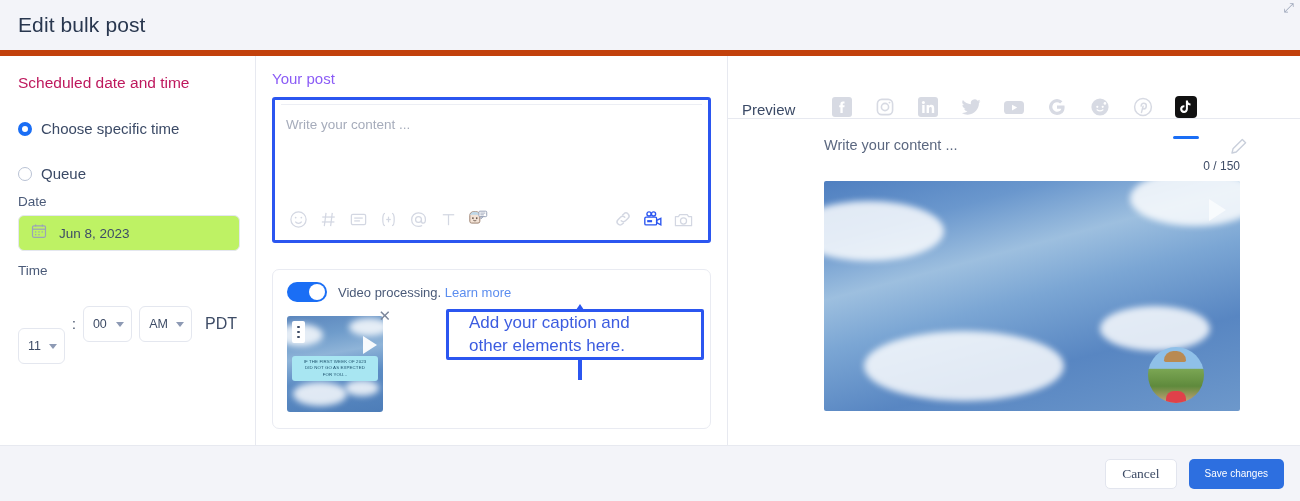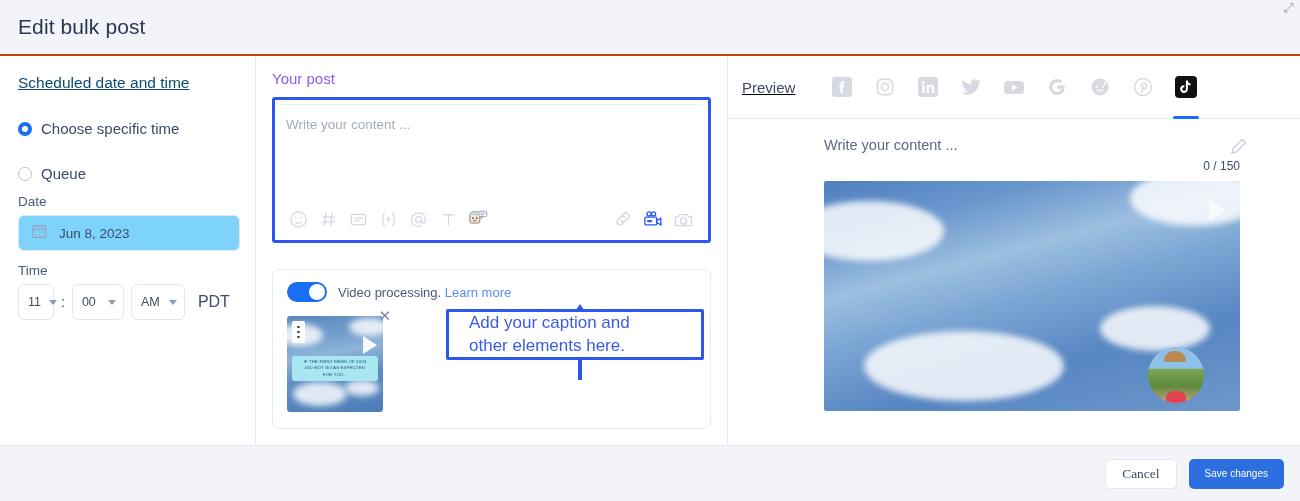--- a/index.html
+++ b/index.html
@@ -13,7 +13,7 @@
   
   .header {
     height: 56px; background: #f3f4f9;
-    border-bottom: 2px solid #c2410c;
+    border-bottom: 6px solid #c2410c;
     display: flex; align-items: center; padding-left: 18px;
   }
   .header-title { font-size: 21px; color: #29374f; letter-spacing: .1px; }

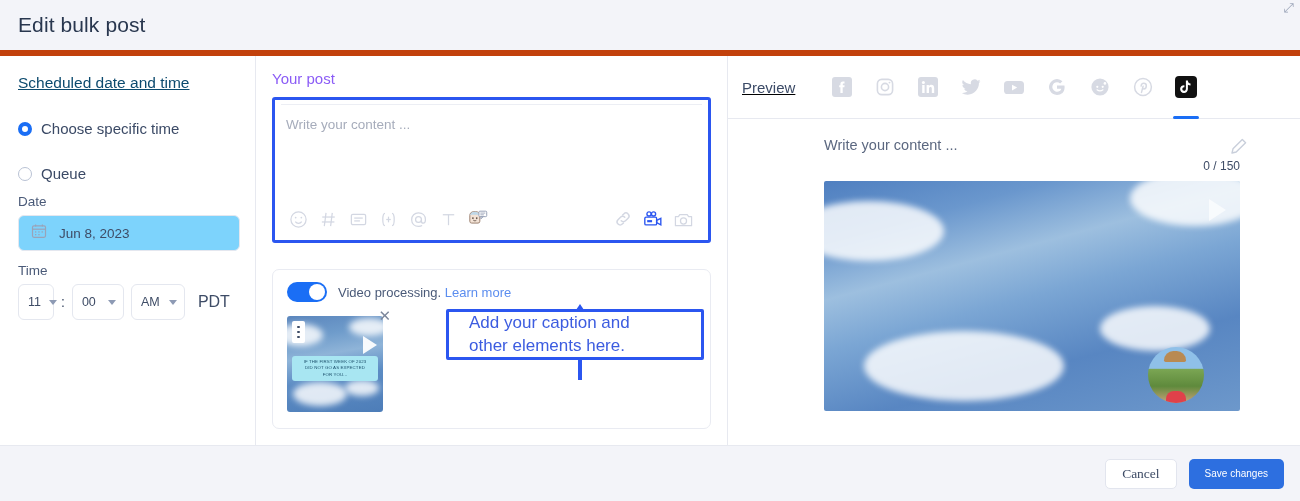--- a/index.html
+++ b/index.html
@@ -25,7 +25,7 @@
   .col-right { flex: 1; position: relative; }
 
   
-  .section-title { font-size: 15.5px; color: #0c4a6e; margin-bottom: 24px; text-decoration: underline; }
+  .section-title { font-size: 15.5px; color: #be185d; margin-bottom: 24px; }
   .radio-row { display: flex; align-items: center; gap: 9px; margin-bottom: 10px; margin-top: 28px; }
   .radio {
     width: 14px; height: 14px; border-radius: 50%;

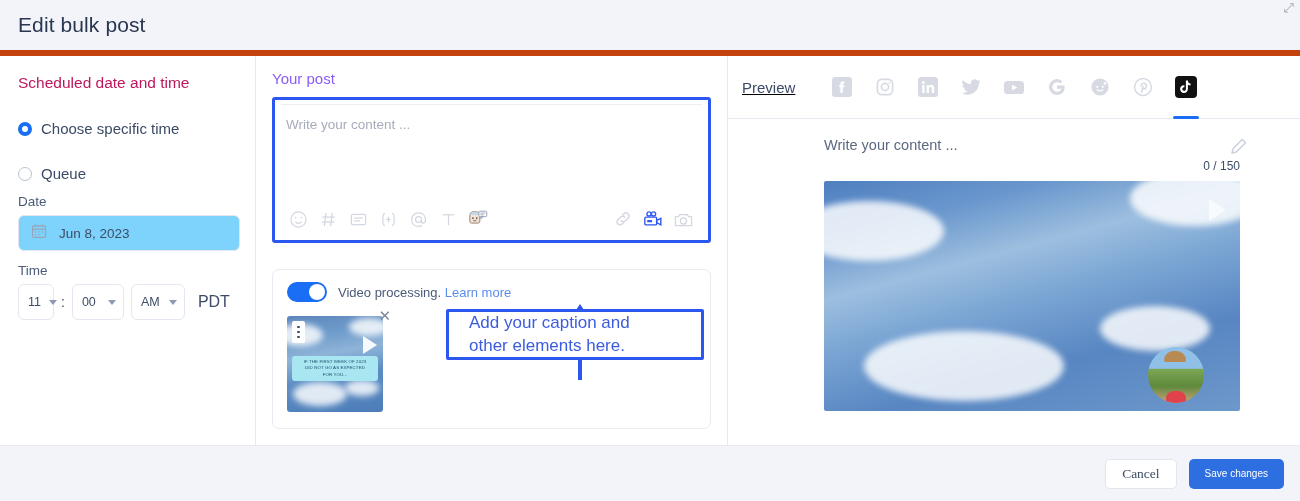--- a/index.html
+++ b/index.html
@@ -106,7 +106,7 @@
                 border-left:12px solid transparent; border-right:12px solid transparent; border-bottom:18px solid #2b56f0; }
 
   
-  .prev-head { height: 62px; display:flex; align-items:center; padding: 0 18px 0 14px; text-decoration: underline; }
+  .prev-head { height: 62px; display:flex; align-items:flex-end; padding: 0 18px 0 14px; }
   .prev-title { font-size: 15px; color: #3b4a66; margin-right: 36px; }
   .socials { display:flex; align-items:center; gap: 21px; }
   .soc { width: 22px; height: 22px; display:flex; align-items:center; justify-content:center; color:#d7dae3; position:relative; }

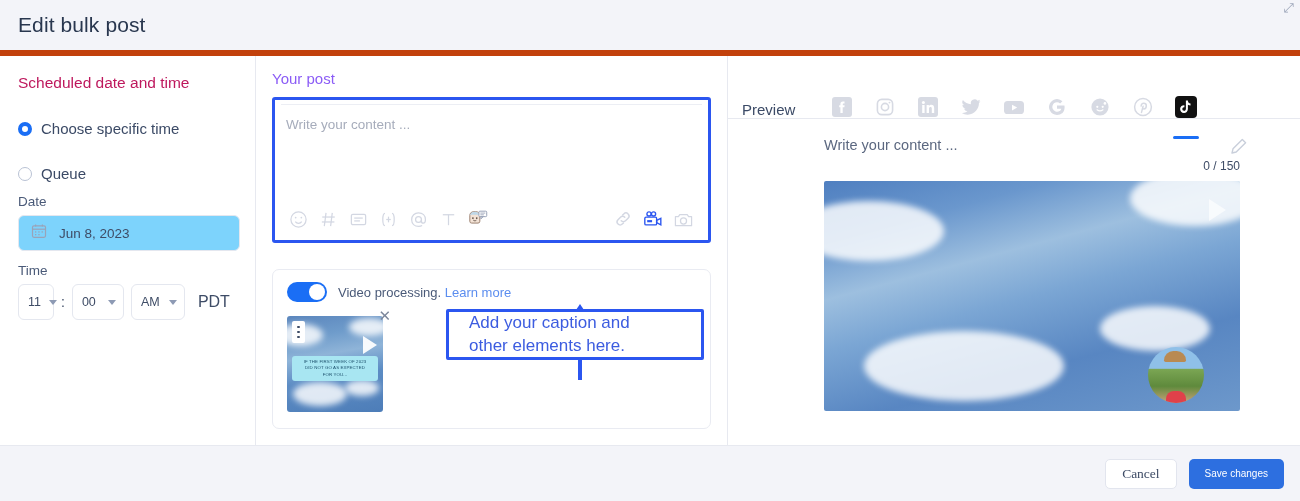--- a/index.html
+++ b/index.html
@@ -36,7 +36,7 @@
   .field-label { font-size: 13.5px; color: #4a5a78; margin: 12px 0 6px; }
   .date-box {
     width: 222px; height: 36px; border: 1px solid #e4e7ef; border-radius: 6px;
-    display: flex; align-items: center; gap: 12px; padding-left: 12px; background:#7dd3fc;
+    display: flex; align-items: center; gap: 12px; padding-left: 12px; background:#bef264;
   }
   .date-text { font-size: 13.5px; color: #3e4c66; }
   .time-row { display: flex; align-items: center; gap: 7px; margin-top: 4px; }

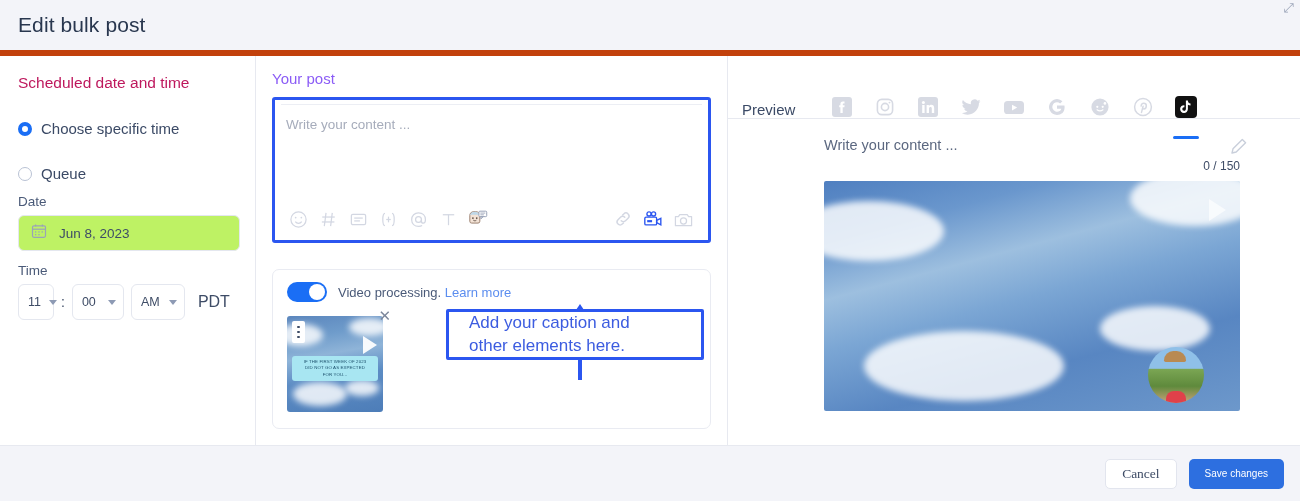--- a/index.html
+++ b/index.html
@@ -45,7 +45,7 @@
     display: flex; align-items: center; justify-content: space-between;
     padding: 0 7px 0 9px; gap: 8px;
   }
-  .sel.w-hh { width: 36px; } .sel.w-mm { width: 52px; } .sel.w-ap { width: 54px; }
+  .sel.w-hh { width: 47px; margin-top: 44px; } .sel.w-mm { width: 52px; } .sel.w-ap { width: 54px; }
   .sel span { font-size: 12.5px; color: #3e4c66; }
   .caret { width: 0; height: 0; border-left: 4.5px solid transparent; border-right: 4.5px solid transparent; border-top: 5px solid #8d9ab4; }
   .colon { font-size: 14px; color: #3e4c66; }

